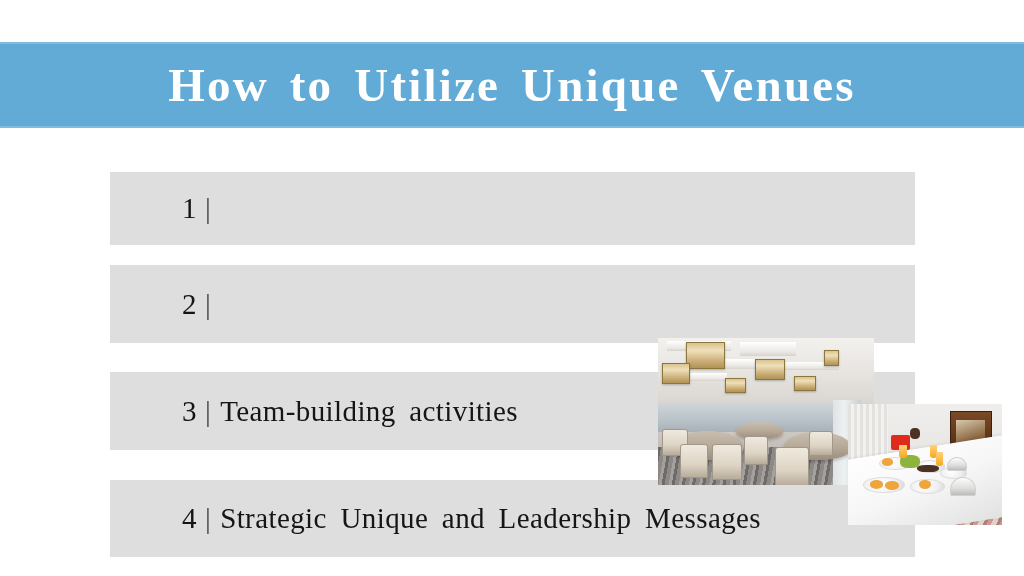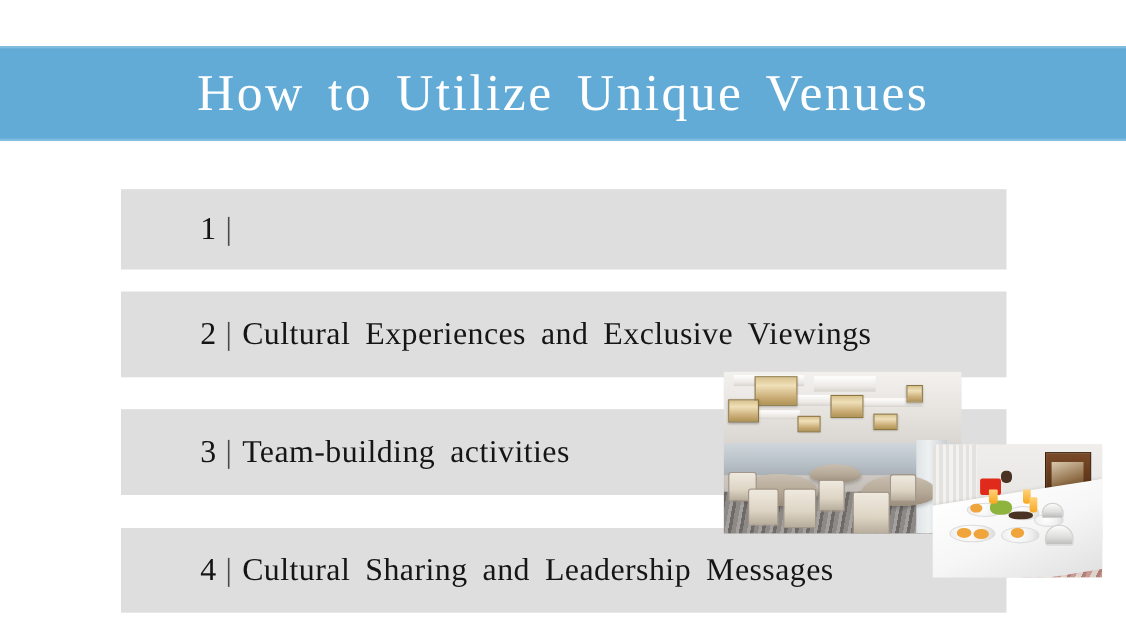--- a/index.html
+++ b/index.html
@@ -57,7 +57,7 @@
     justify-content: center;
     color: #ffffff;
     font-size: 47px;
-    font-weight: 400;
+    font-weight: 700;
     letter-spacing: 2.2px;
     word-spacing: 7px;
     white-space: nowrap;

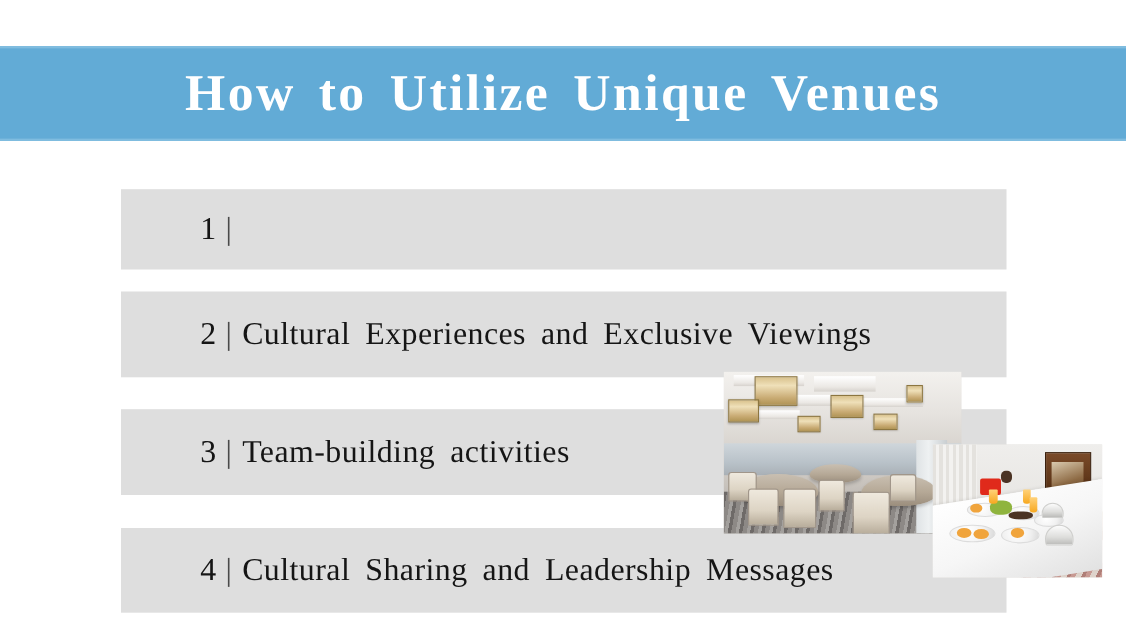--- a/index.html
+++ b/index.html
@@ -249,7 +249,6 @@
       <div class="row-label">
         <span class="row-num">2</span>
         <span class="row-sep">|</span>
-        <span class="row-text">Cultural Experiences and Exclusive Viewings</span>
       </div>
     </div>
 

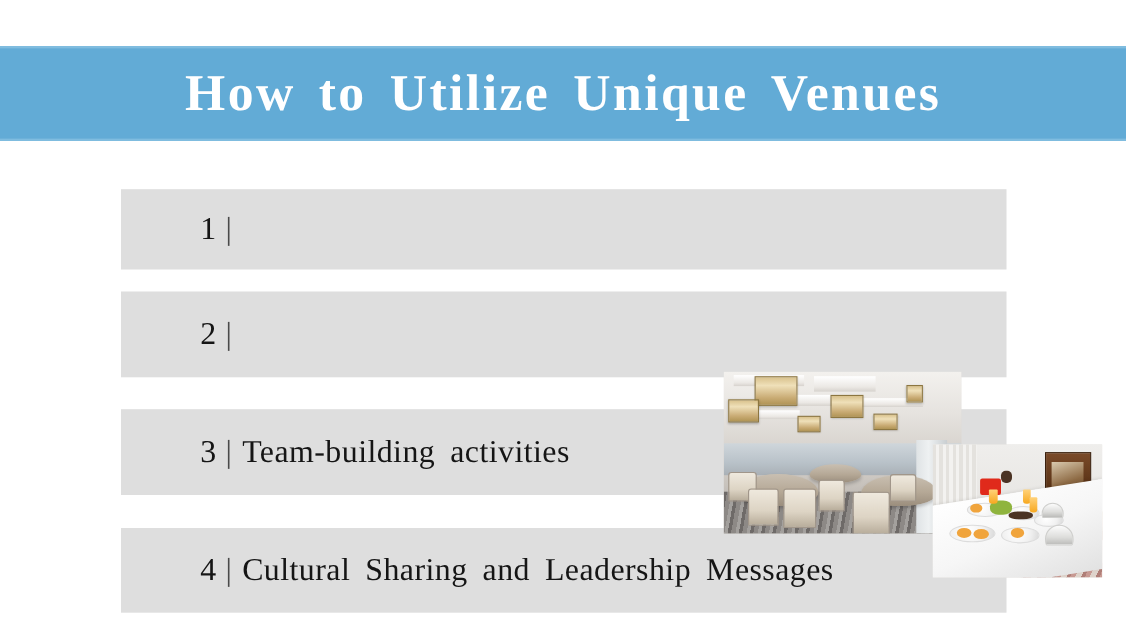--- a/index.html
+++ b/index.html
@@ -264,7 +264,7 @@
       <div class="row-label">
         <span class="row-num">4</span>
         <span class="row-sep">|</span>
-        <span class="row-text">Cultural Sharing and Leadership Messages</span>
+        <span class="row-text">Strategic Unique and Leadership Messages</span>
       </div>
     </div>
 

